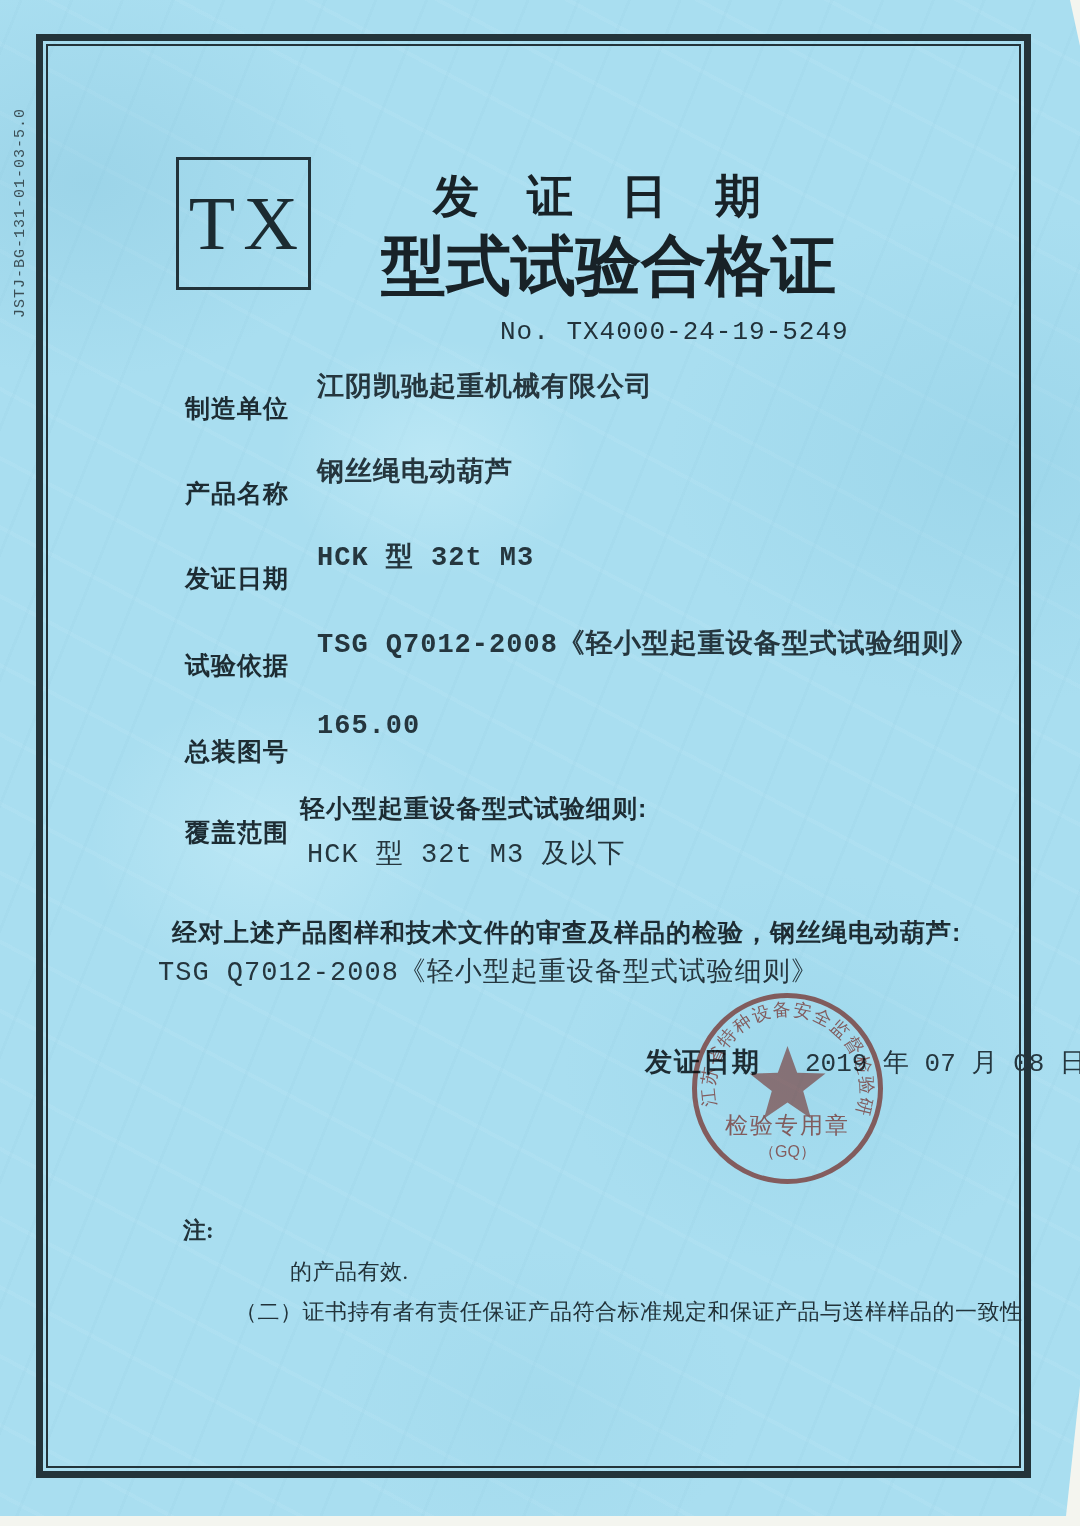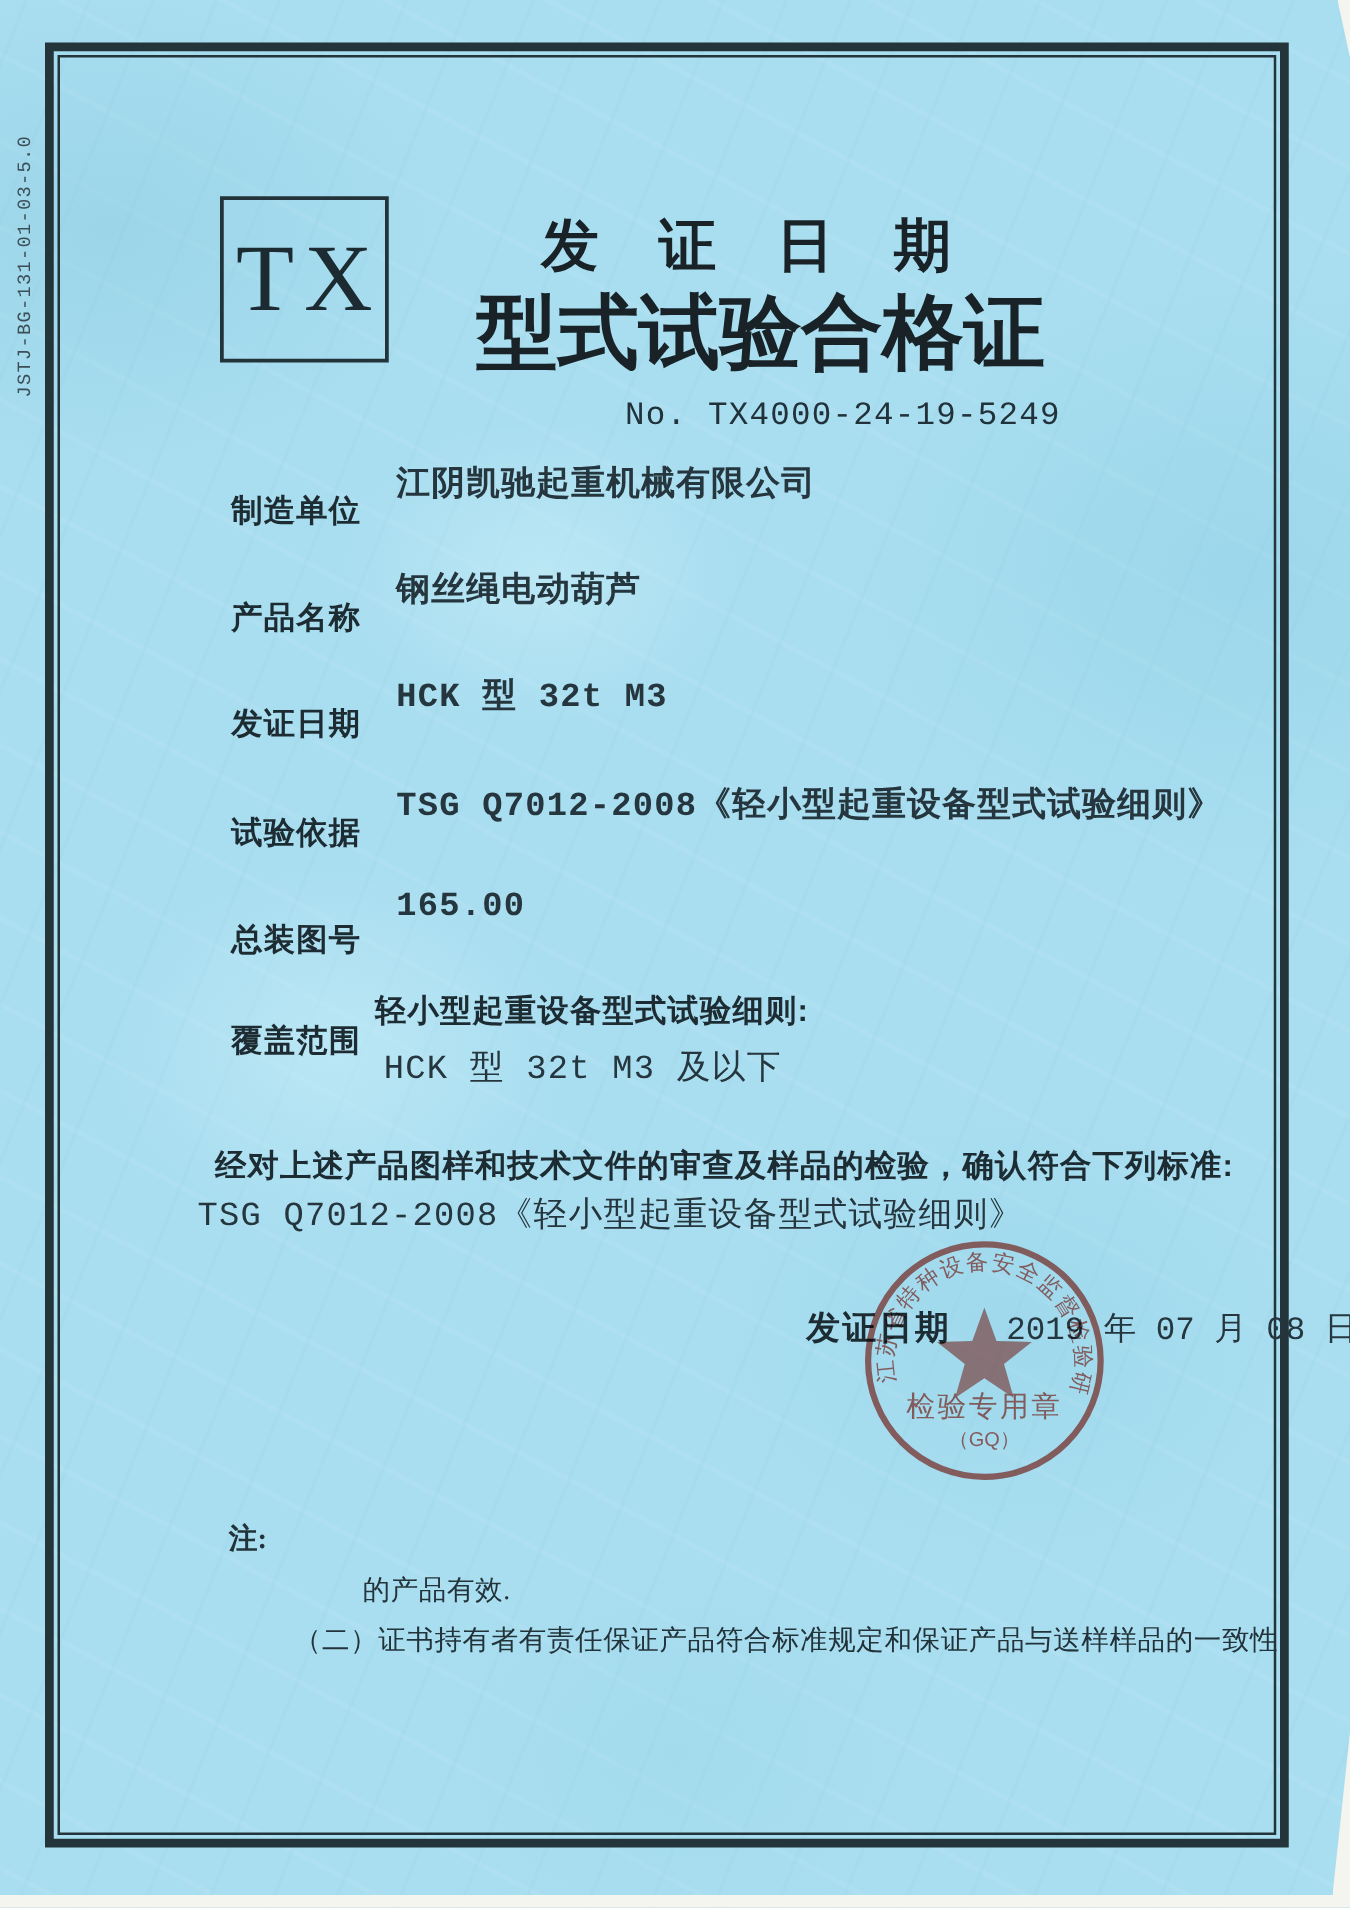--- a/index.html
+++ b/index.html
@@ -132,7 +132,7 @@
   </div>
   <div class="coverage2">HCK 型 32t M3  及以下</div>
 
-  <div class="statement1">经对上述产品图样和技术文件的审查及样品的检验，确认符合下列标准:</div>
+  <div class="statement1">经对上述产品图样和技术文件的审查及样品的检验，钢丝绳电动葫芦:</div>
   <div class="statement2">TSG Q7012-2008《轻小型起重设备型式试验细则》</div>
 
   <div class="issue-label">发证日期</div>

